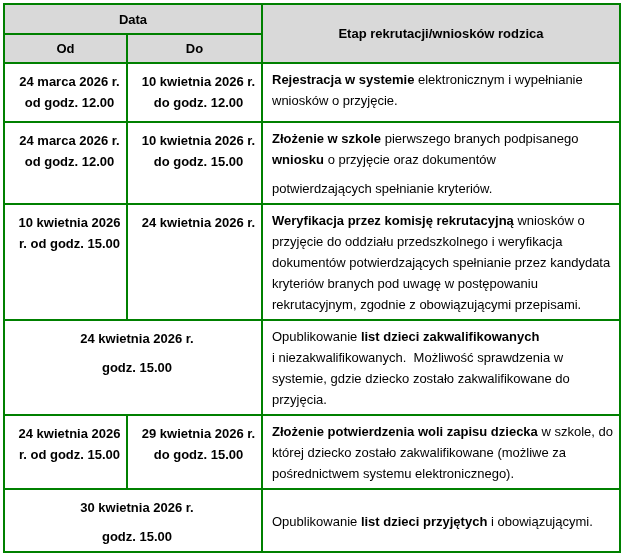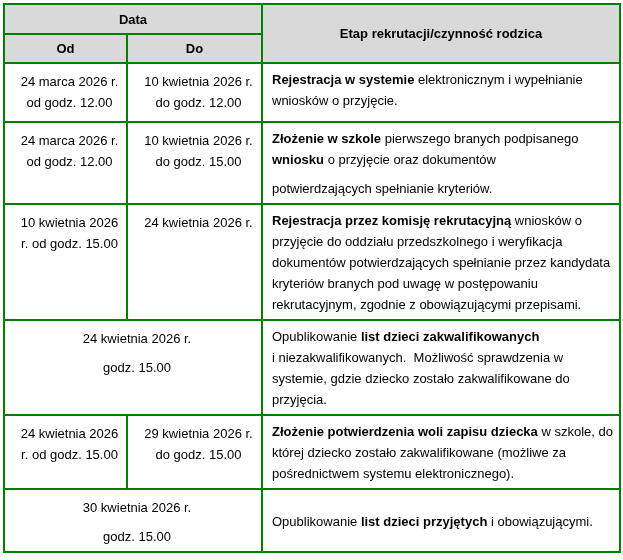--- a/index.html
+++ b/index.html
@@ -56,7 +56,7 @@
   <thead>
     <tr style="height:30px">
       <th colspan="2">Data</th>
-      <th rowspan="2">Etap rekrutacji/czynność rodzica</th>
+      <th rowspan="2">Etap rekrutacji/wniosków rodzica</th>
     </tr>
     <tr style="height:29px">
       <th>Od</th>

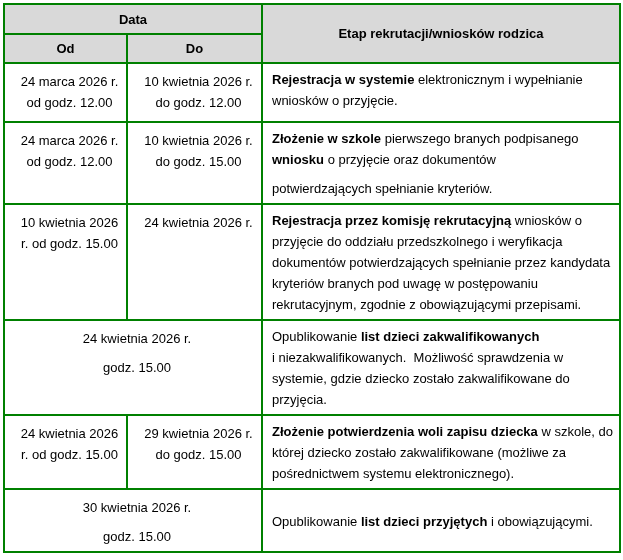--- a/index.html
+++ b/index.html
@@ -31,6 +31,7 @@
     vertical-align:top;
     padding:7px 4px 4px 12px;
     line-height:21px;
+    font-weight:bold;
   }
   td.date .line{margin:0;}
   td.date.spaced .line + .line{margin-top:8px;text-align:center;}

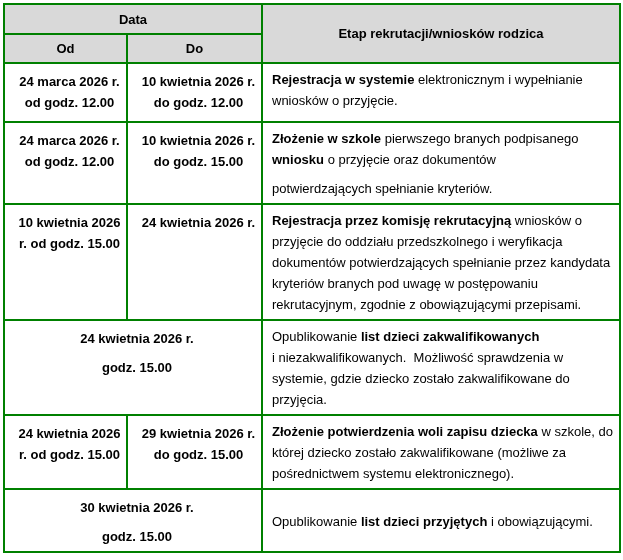--- a/index.html
+++ b/index.html
@@ -101,7 +101,7 @@
           <div class="line">24 kwietnia 2026 r.</div>
         </td>
       <td class="stage">
-          <p><b>Rejestracja przez komisję rekrutacyjną</b><span> wniosków o przyjęcie do oddziału przedszkolnego i weryfikacja dokumentów potwierdzających spełnianie przez kandydata kryteriów branych pod uwagę w postępowaniu rekrutacyjnym, zgodnie z obowiązującymi przepisami.</span></p>
+          <p><b>Weryfikacja przez komisję rekrutacyjną</b><span> wniosków o przyjęcie do oddziału przedszkolnego i weryfikacja dokumentów potwierdzających spełnianie przez kandydata kryteriów branych pod uwagę w postępowaniu rekrutacyjnym, zgodnie z obowiązującymi przepisami.</span></p>
         </td>
     </tr>
     <tr style="height:88px">

